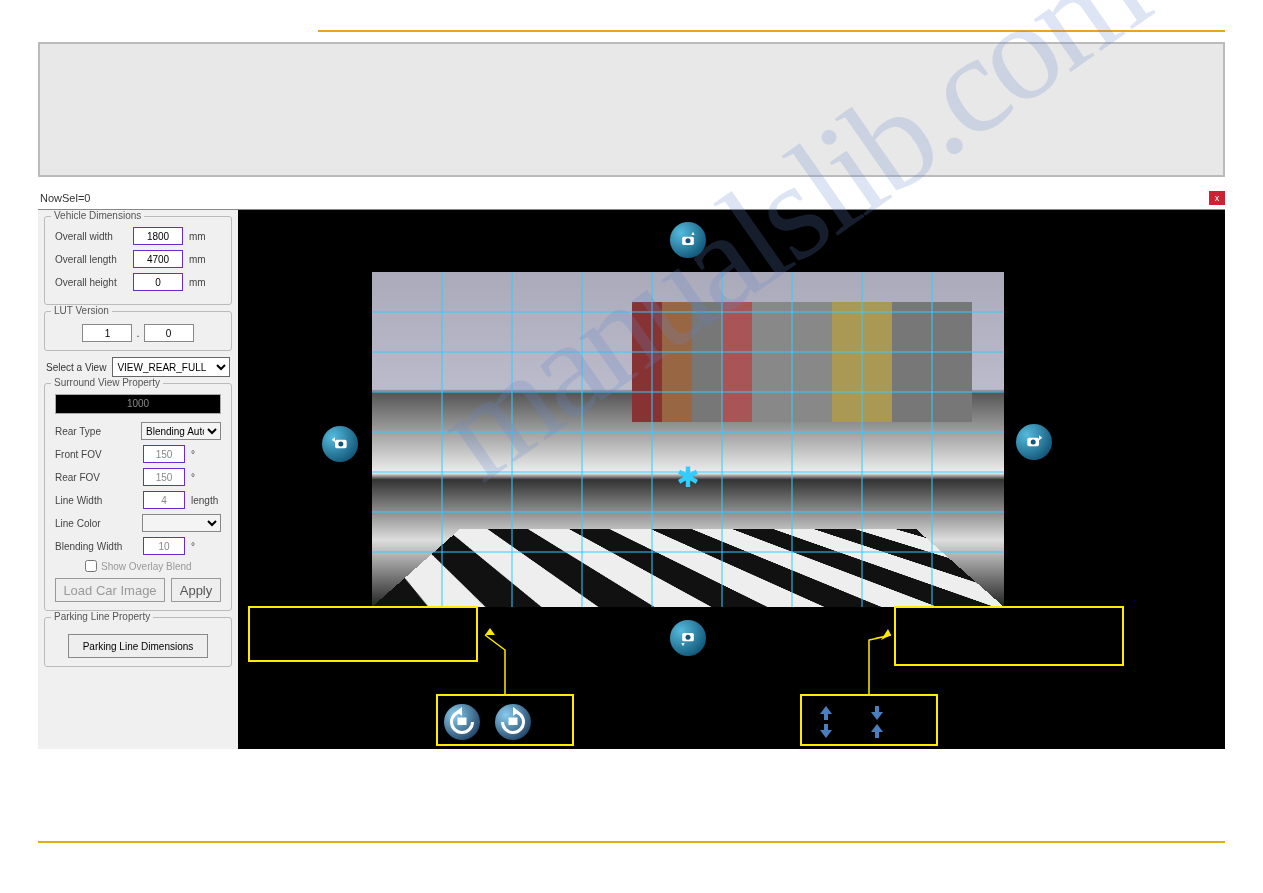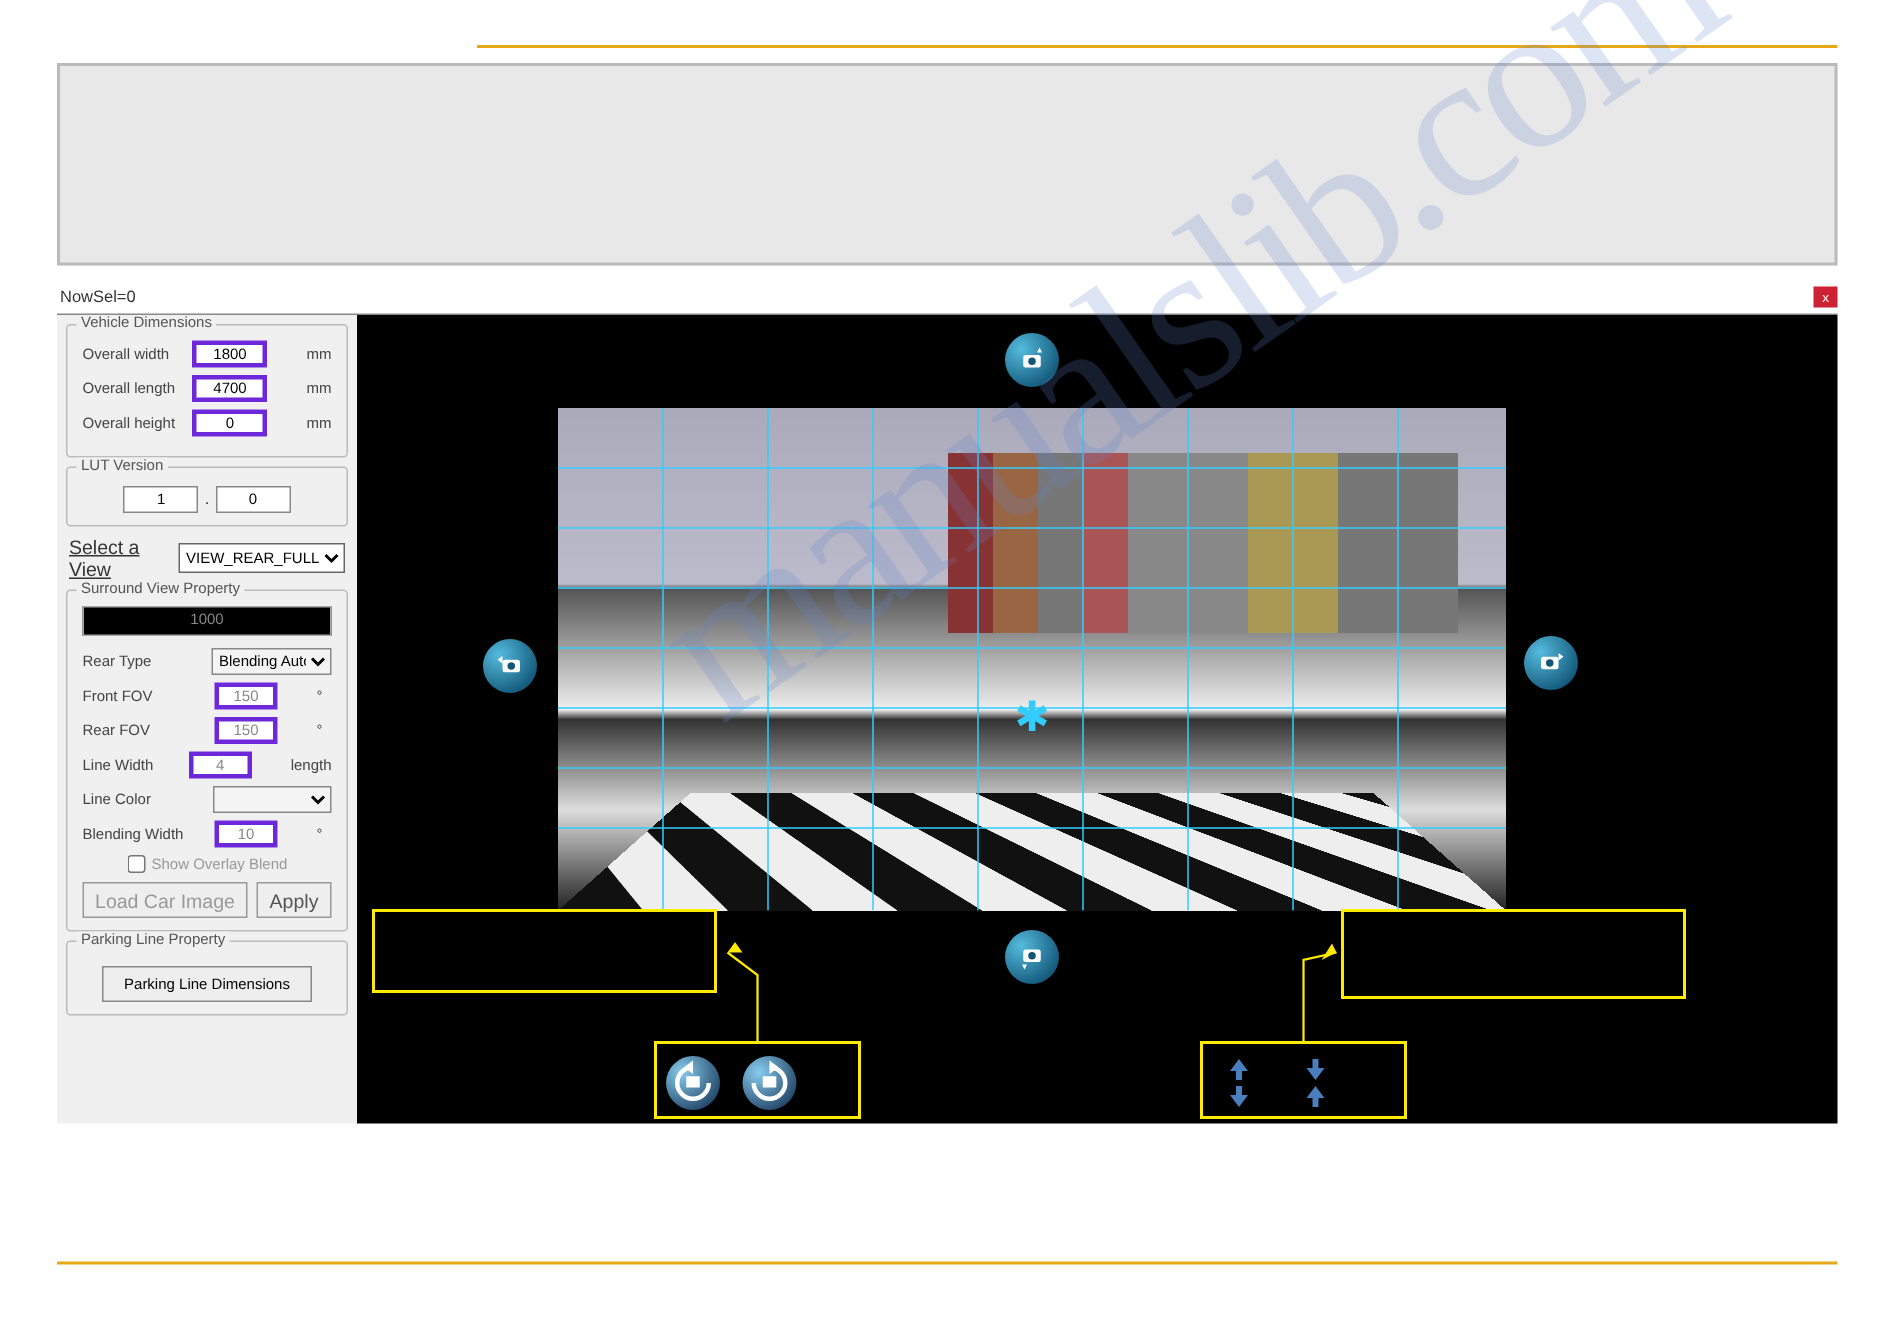--- a/index.html
+++ b/index.html
@@ -18,7 +18,7 @@
   .row { display:flex; align-items:center; margin-bottom:5px; gap:6px;}
   .row .lab { width:72px; font-size:10px; color:#444;}
   .row .lab2 { width:82px; font-size:10px; color:#444;}
-  .row input[type=text] { width:50px; height:18px; border:3px solid #6d28d9; text-align:center; font-size:10px; background:#fff;}
+  .row input[type=text] { width:50px; height:18px; border:1px solid #6d28d9; text-align:center; font-size:10px; background:#fff;}
   .row .unit { font-size:10px; color:#444;margin-left:20px; }
   .lut-row { display:flex; align-items:center; justify-content:center; gap:4px;}
   .lut-row input { width:50px; height:18px; border:1px solid #888; text-align:center; font-size:10px;}

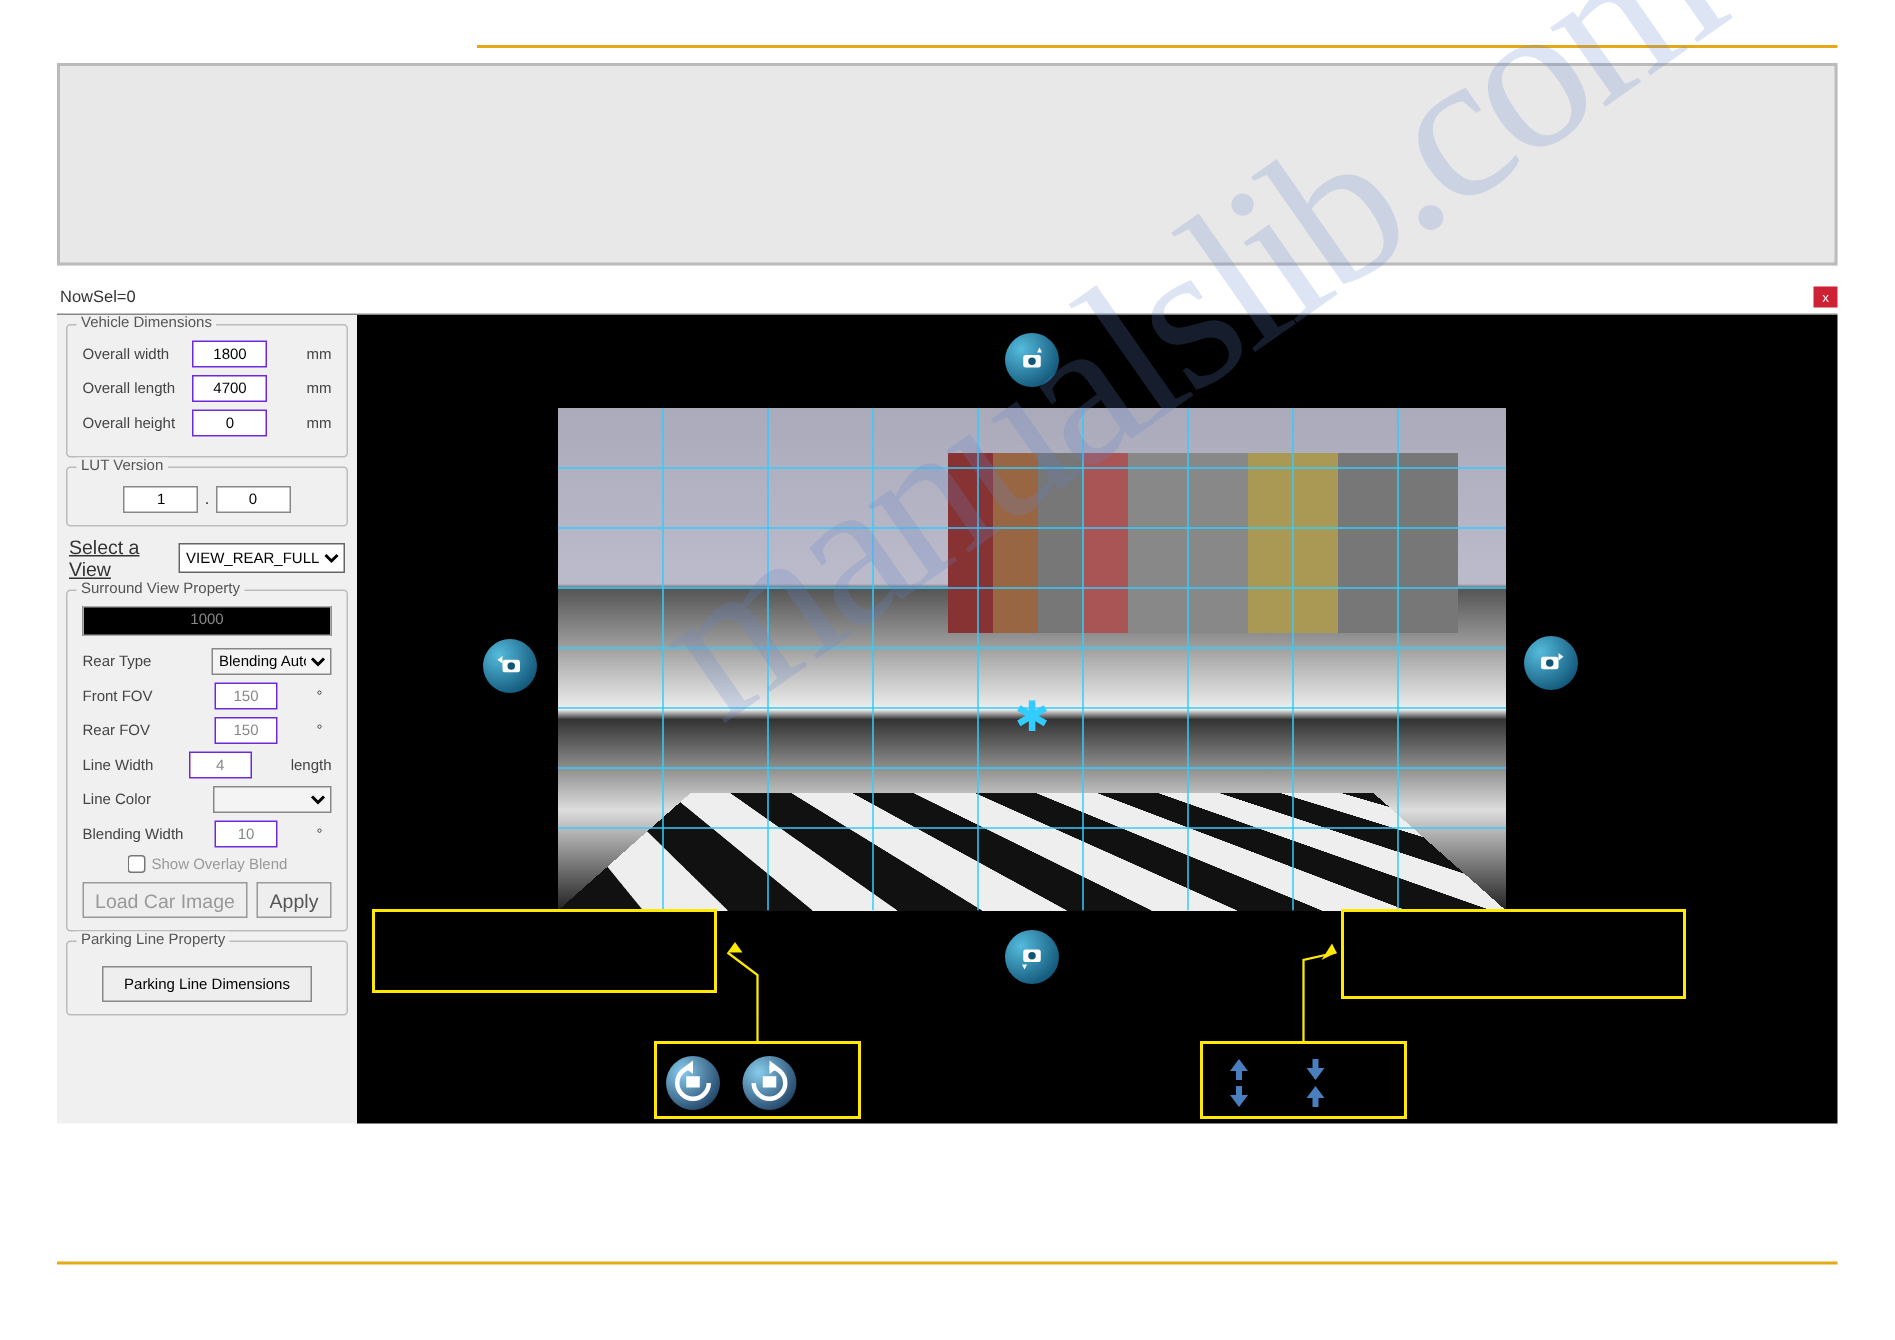--- a/index.html
+++ b/index.html
@@ -19,7 +19,7 @@
   .row .lab { width:72px; font-size:10px; color:#444;}
   .row .lab2 { width:82px; font-size:10px; color:#444;}
   .row input[type=text] { width:50px; height:18px; border:1px solid #6d28d9; text-align:center; font-size:10px; background:#fff;}
-  .row .unit { font-size:10px; color:#444;margin-left:20px; }
+  .row .unit { font-size:10px; color:#444; }
   .lut-row { display:flex; align-items:center; justify-content:center; gap:4px;}
   .lut-row input { width:50px; height:18px; border:1px solid #888; text-align:center; font-size:10px;}
   .lut-row .dot { font-size:11px; }

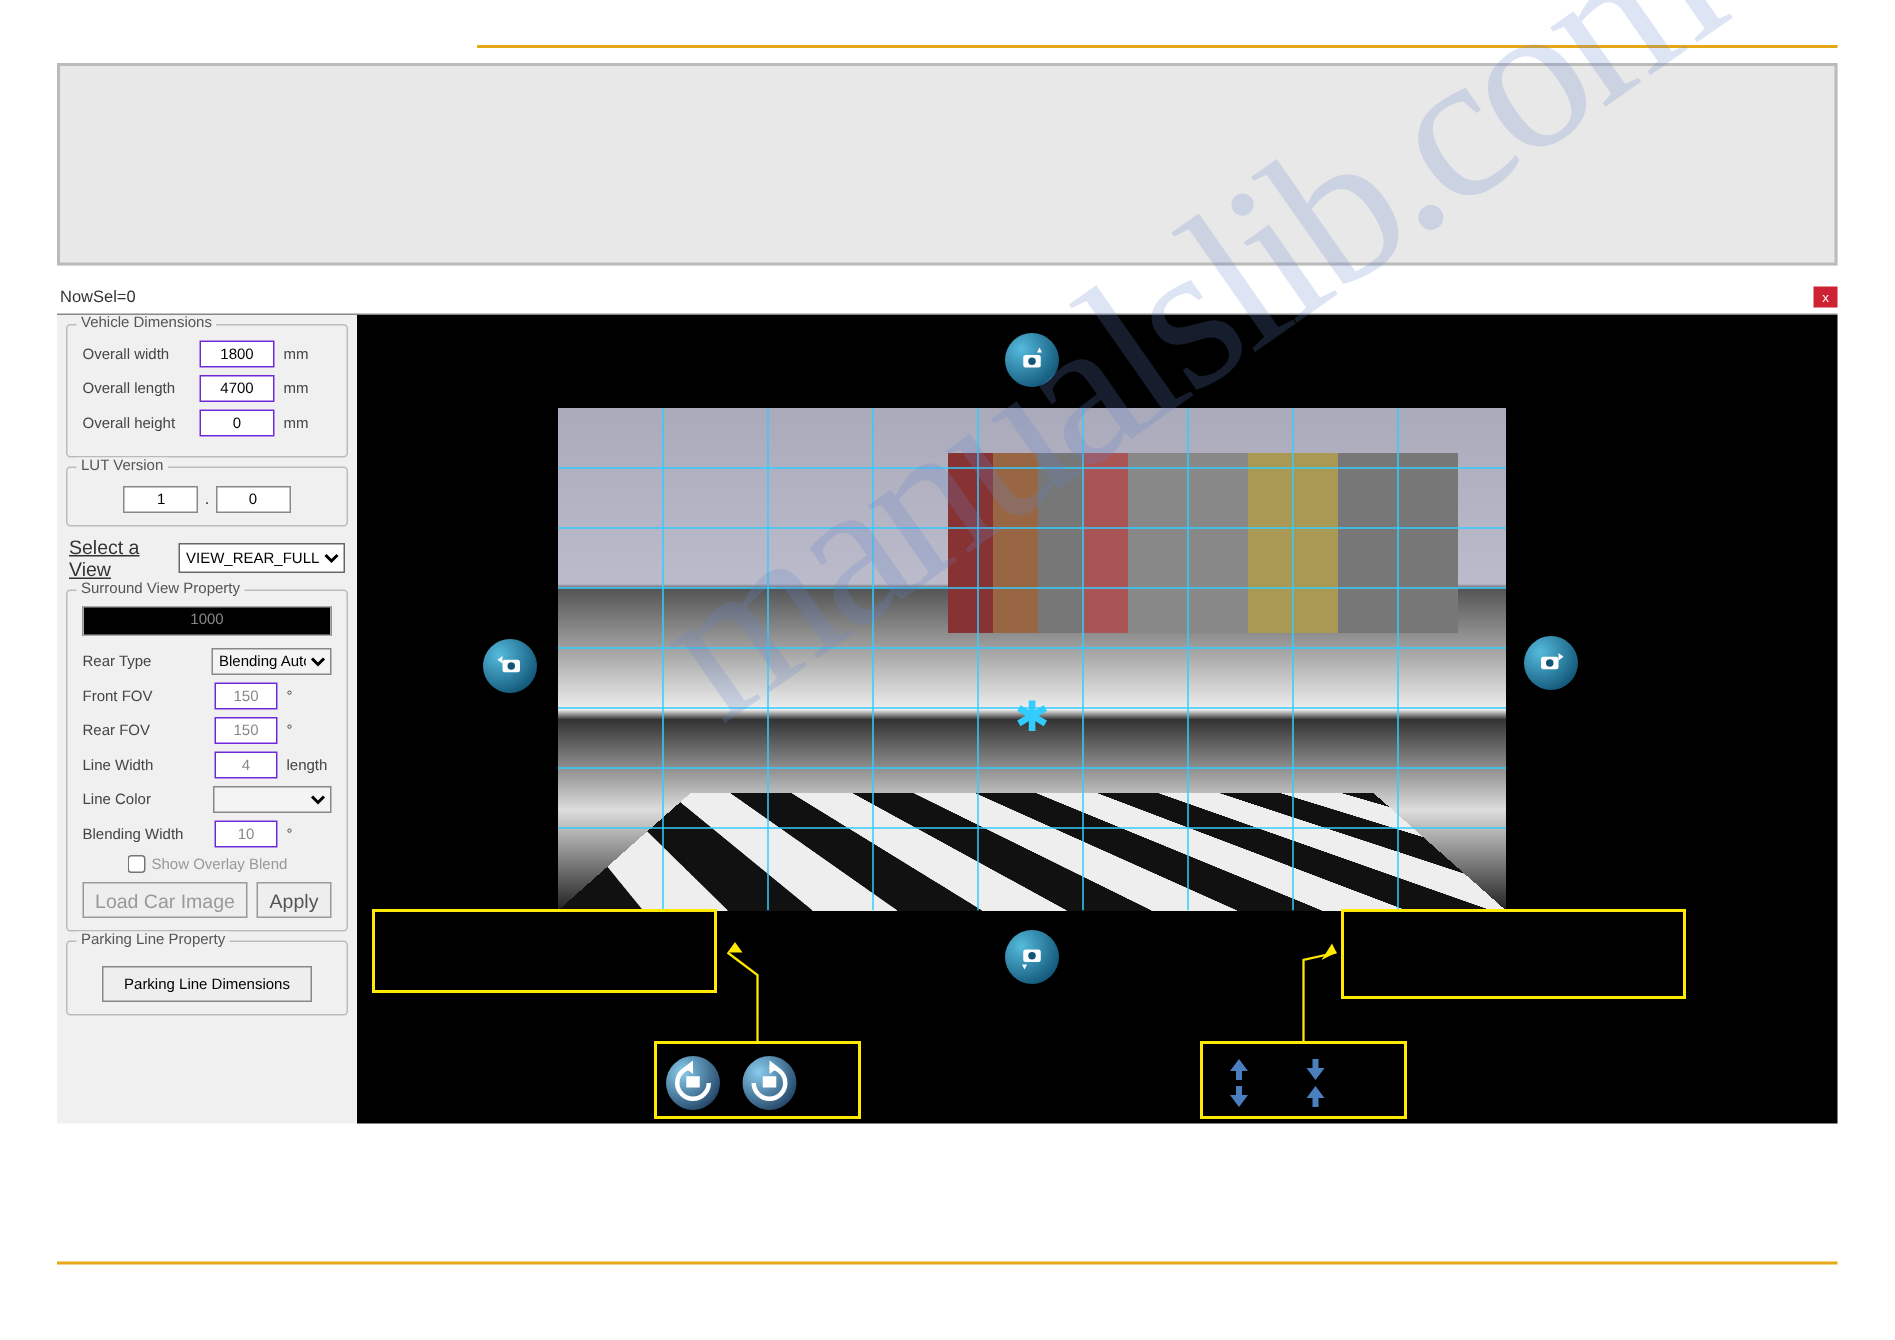--- a/index.html
+++ b/index.html
@@ -24,7 +24,7 @@
   .lut-row input { width:50px; height:18px; border:1px solid #888; text-align:center; font-size:10px;}
   .lut-row .dot { font-size:11px; }
   .sel-row { display:flex; align-items:center; gap:6px; margin:4px 2px 6px 2px;}
-  .sel-row .lab { font-size:13px;text-decoration:underline; }
+  .sel-row .lab { font-size:10px; }
   .sel-row select { flex:1; height:20px; border:1px solid #666; font-size:10px; background:#fff;}
   .slider-val { width:100%; height:20px; border:1px solid #aaa; background:#000000; text-align:center; line-height:18px; font-size:10px; color:#888; margin-bottom:8px;}
   select.small { width:80px; height:18px; border:1px solid #888; font-size:10px; background:#f4f4f4;}

